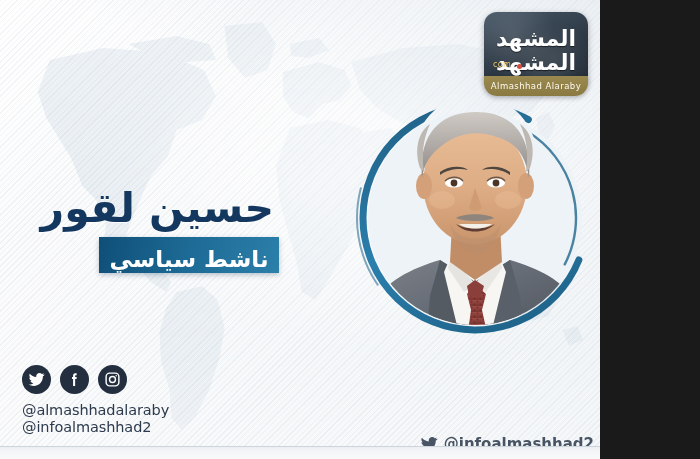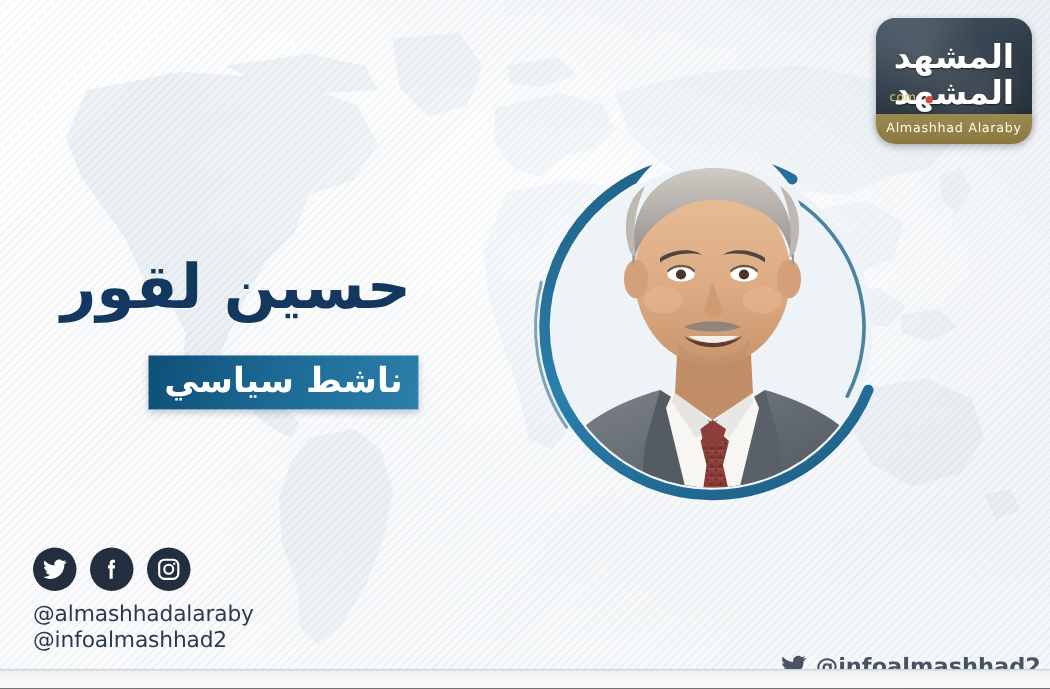--- a/index.html
+++ b/index.html
@@ -8,7 +8,7 @@
 
   #card{
     position:relative;
-    width:700px;height:459px;
+    width:600px;height:459px;
     overflow:hidden;
     font-family:"DejaVu Sans","Liberation Sans",sans-serif;
     background:

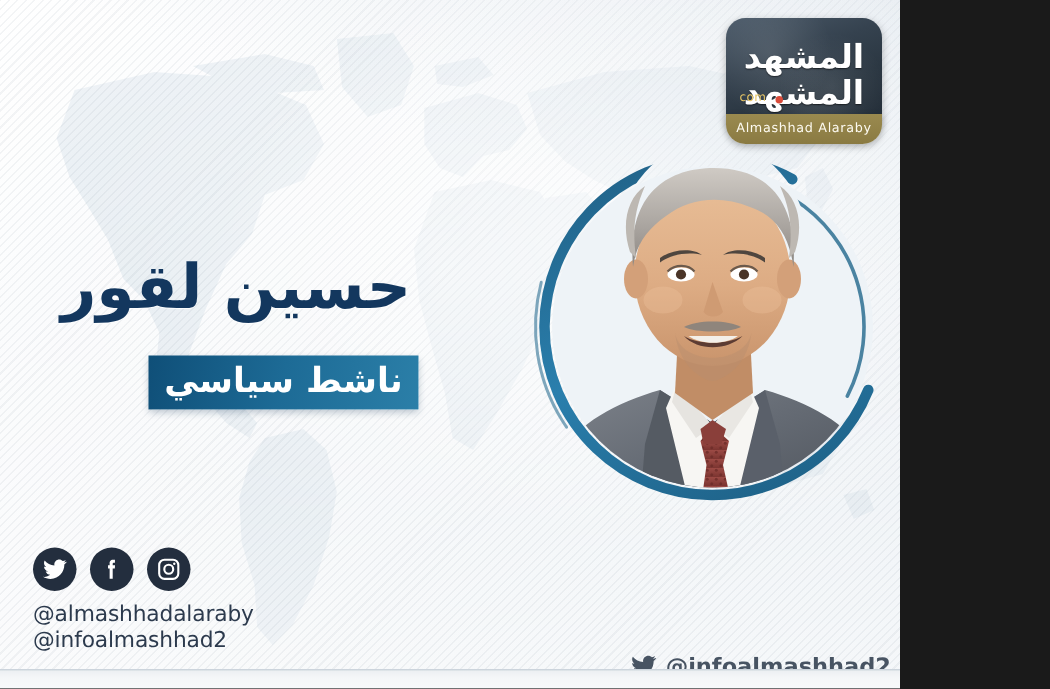--- a/index.html
+++ b/index.html
@@ -134,7 +134,7 @@
   
   .name{
     position:absolute;
-    left:0;top:169px;width:290px;
+    left:0;top:186px;width:290px;
     text-align:right;
     padding-right:16px;
     direction:rtl;

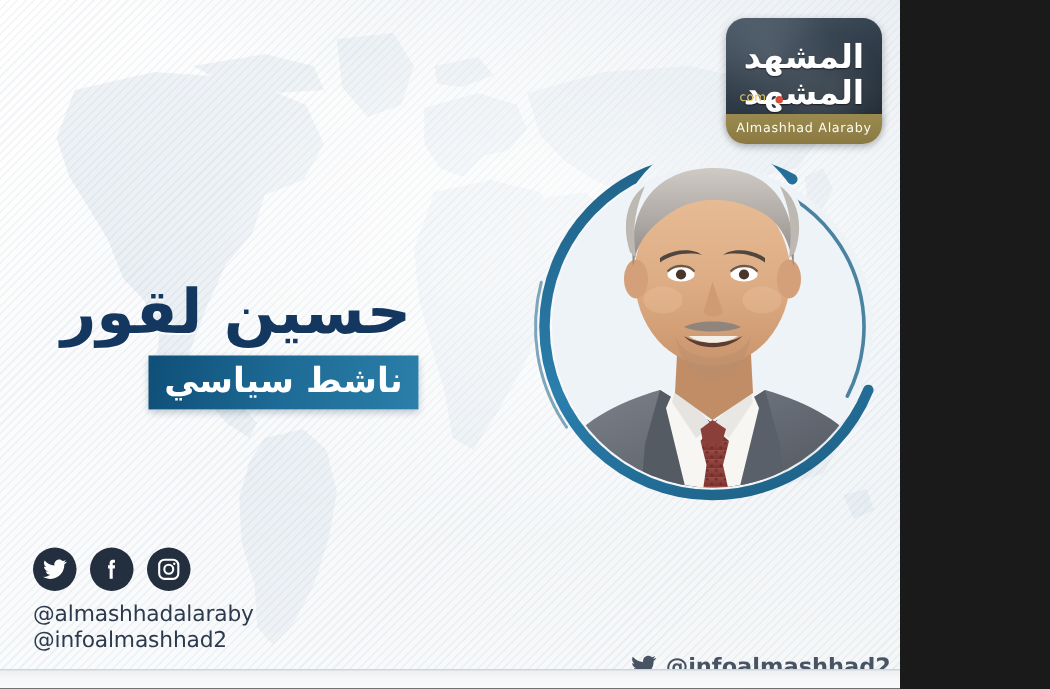--- a/index.html
+++ b/index.html
@@ -150,7 +150,7 @@
     left:99px;top:237px;
     width:180px;height:36px;
     background:linear-gradient(100deg,#0f4f78 0%,#1d6b96 50%,#2b7fa8 100%);
-    display:flex;align-items:center;justify-content:center;
+    display:flex;align-items:flex-end;justify-content:center;
     box-shadow:0 2px 5px rgba(20,55,85,.28);
   }
   .subtitle-bar span{

